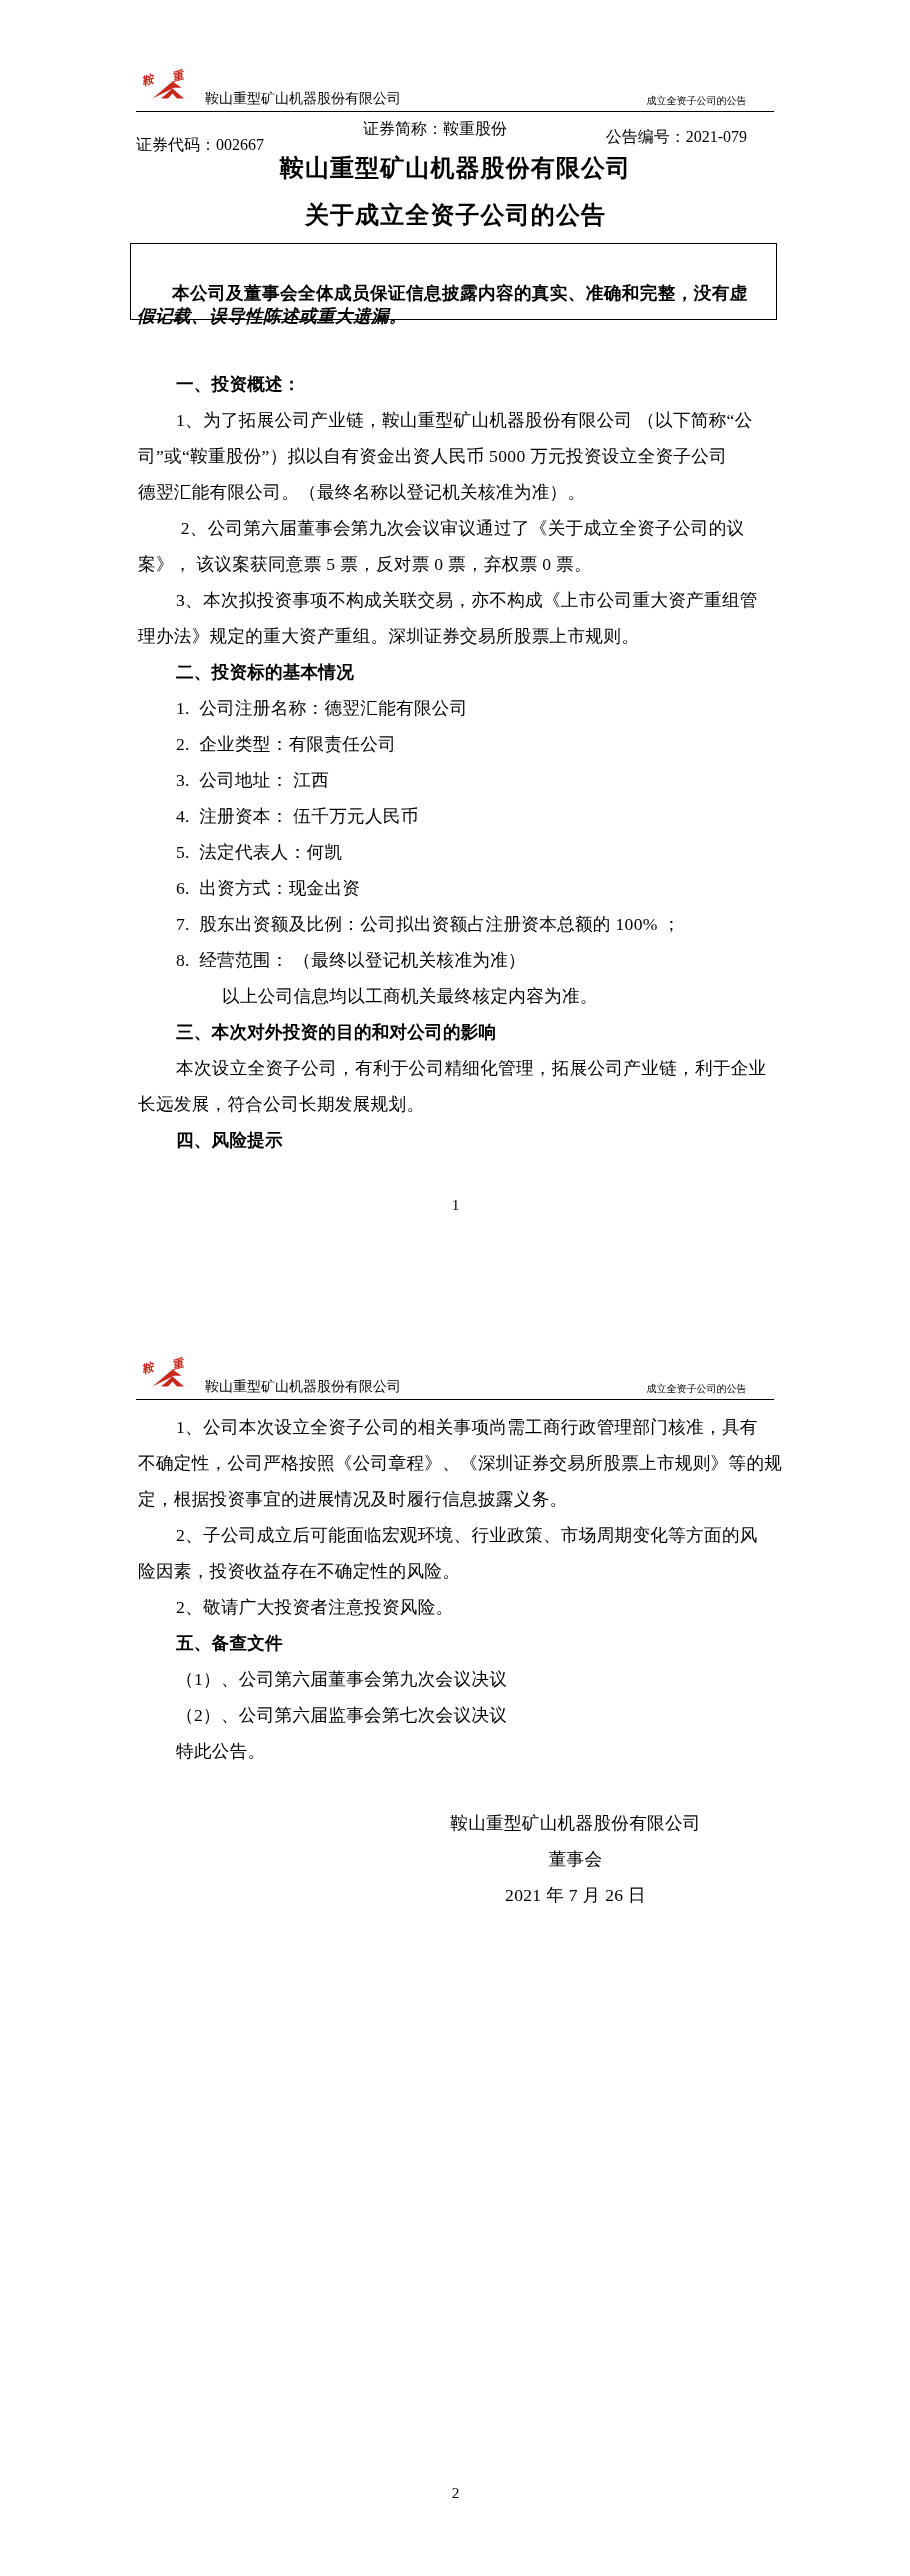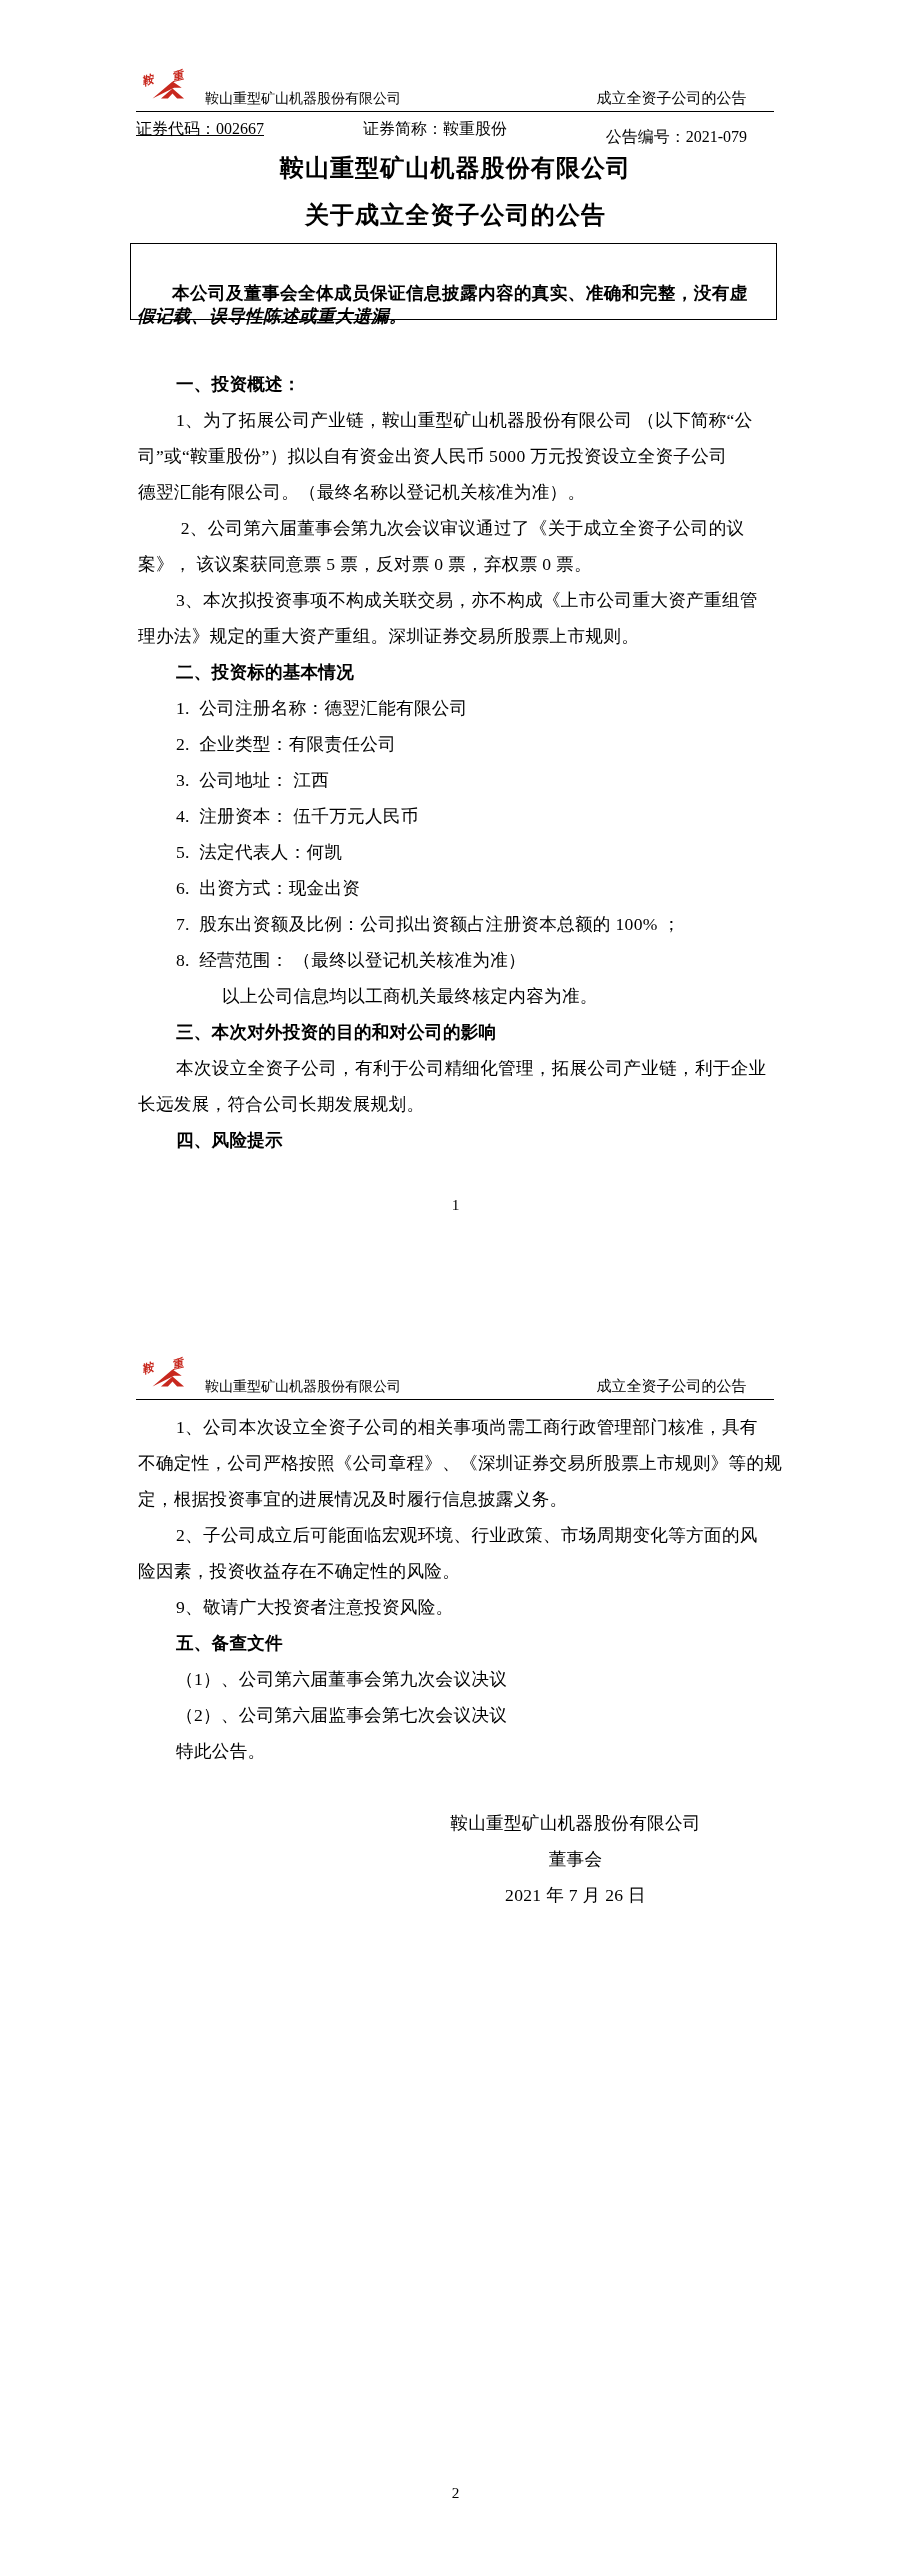--- a/index.html
+++ b/index.html
@@ -14,7 +14,7 @@
   .logo-char.c2{left:31px;top:-3.8px;transform:rotate(-14deg);}
   .logo-mark{position:absolute;left:10px;top:6.9px;}
   .h-company{position:absolute;left:69px;bottom:3.1px;font-size:14px;white-space:pre;}
-  .h-doctitle{position:absolute;right:27.6px;bottom:3.1px;font-size:15px;white-space:pre;}
+  .h-doctitle{position:absolute;right:27.6px;bottom:3.1px;font-size:10px;white-space:pre;}
 
   
   .info-bar{position:absolute;left:136px;top:119px;width:638px;height:21.4px;font-size:16px;}

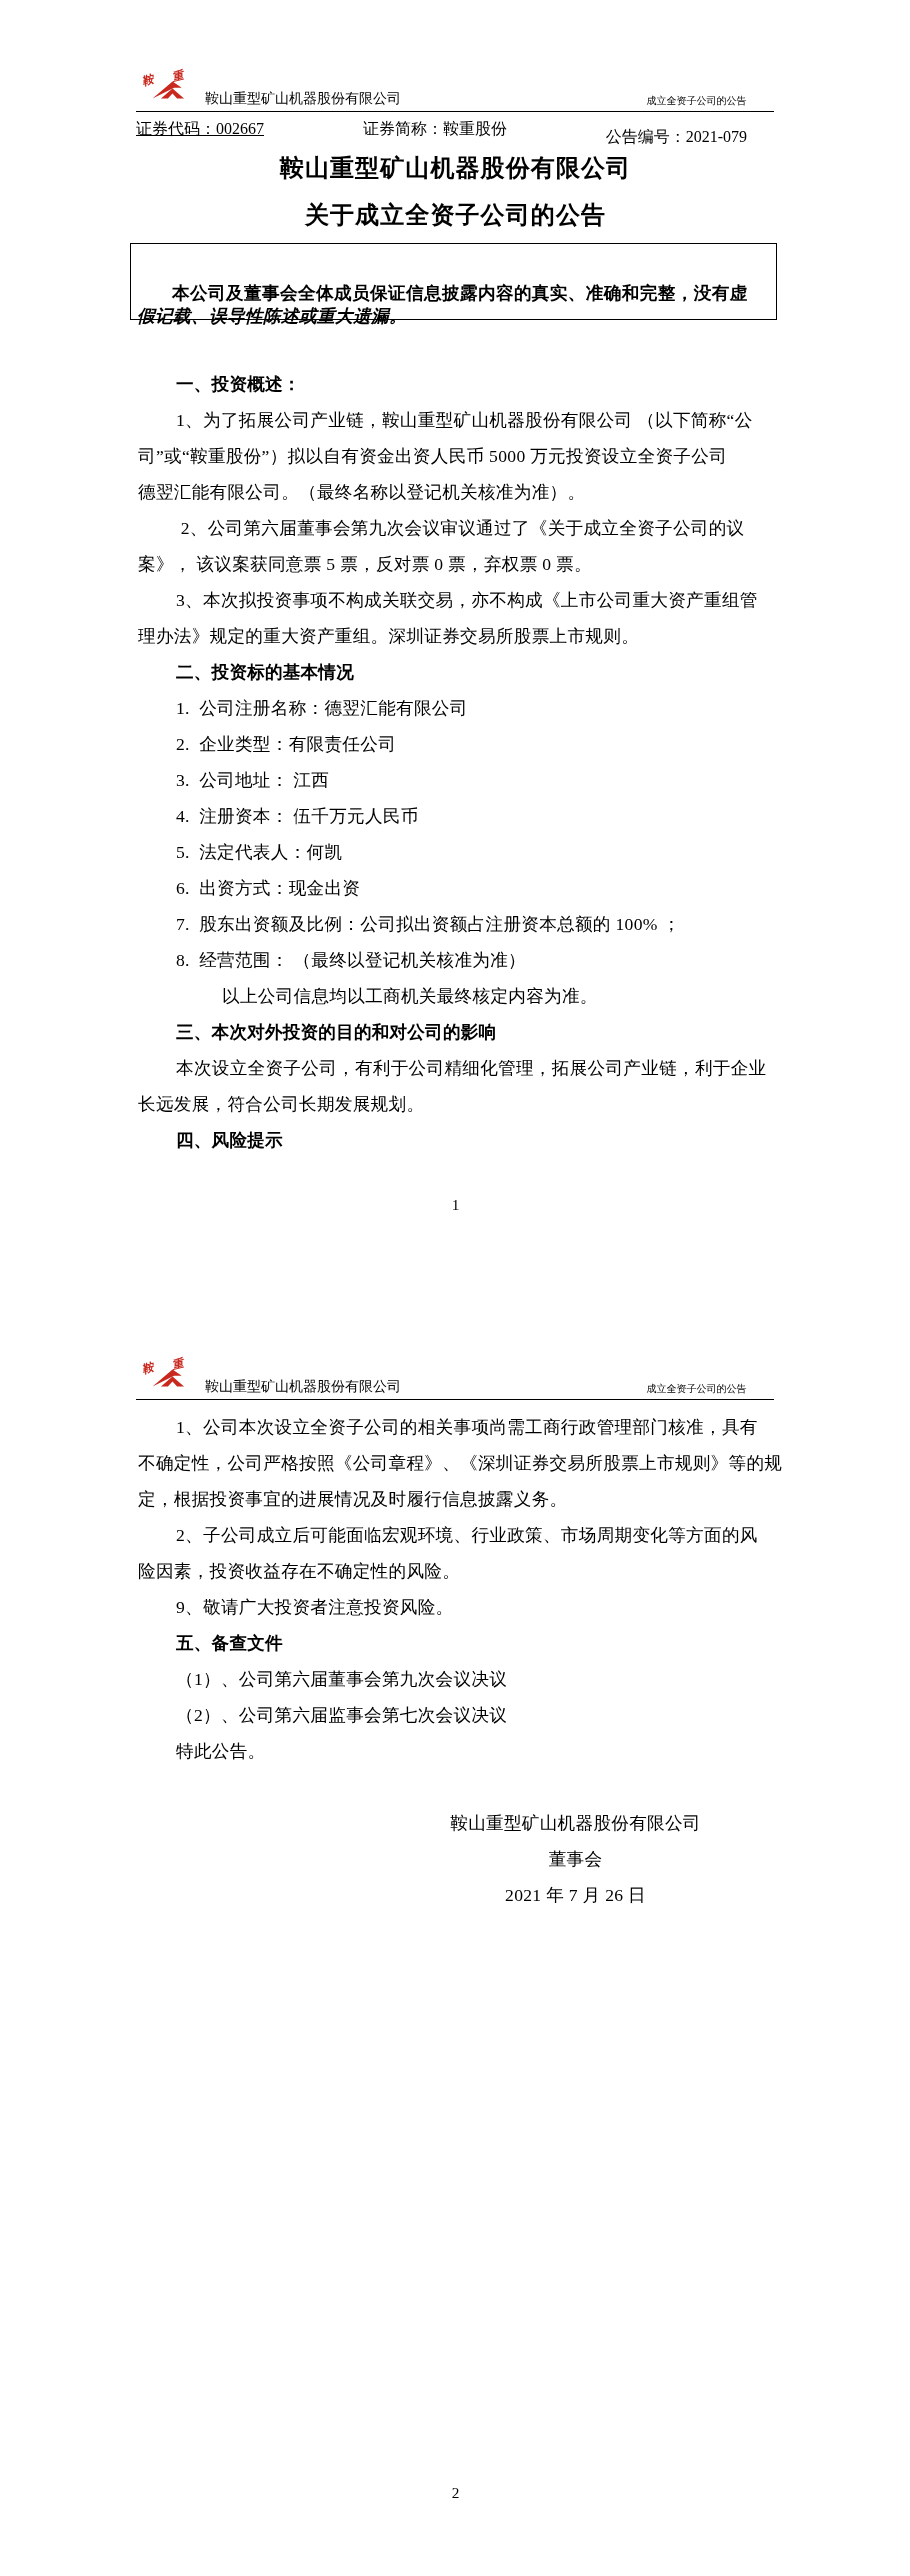--- a/index.html
+++ b/index.html
@@ -18,7 +18,7 @@
 
   
   .info-bar{position:absolute;left:136px;top:119px;width:638px;height:21.4px;font-size:16px;}
-  .info-code{position:absolute;left:0;top:0;white-space:pre;text-decoration:underline;}
+  .info-code{position:absolute;left:0;top:16px;white-space:pre;}
   .info-short{position:absolute;left:227px;top:0;white-space:pre;}
   .info-no{position:absolute;right:27px;top:8px;white-space:pre;}
 

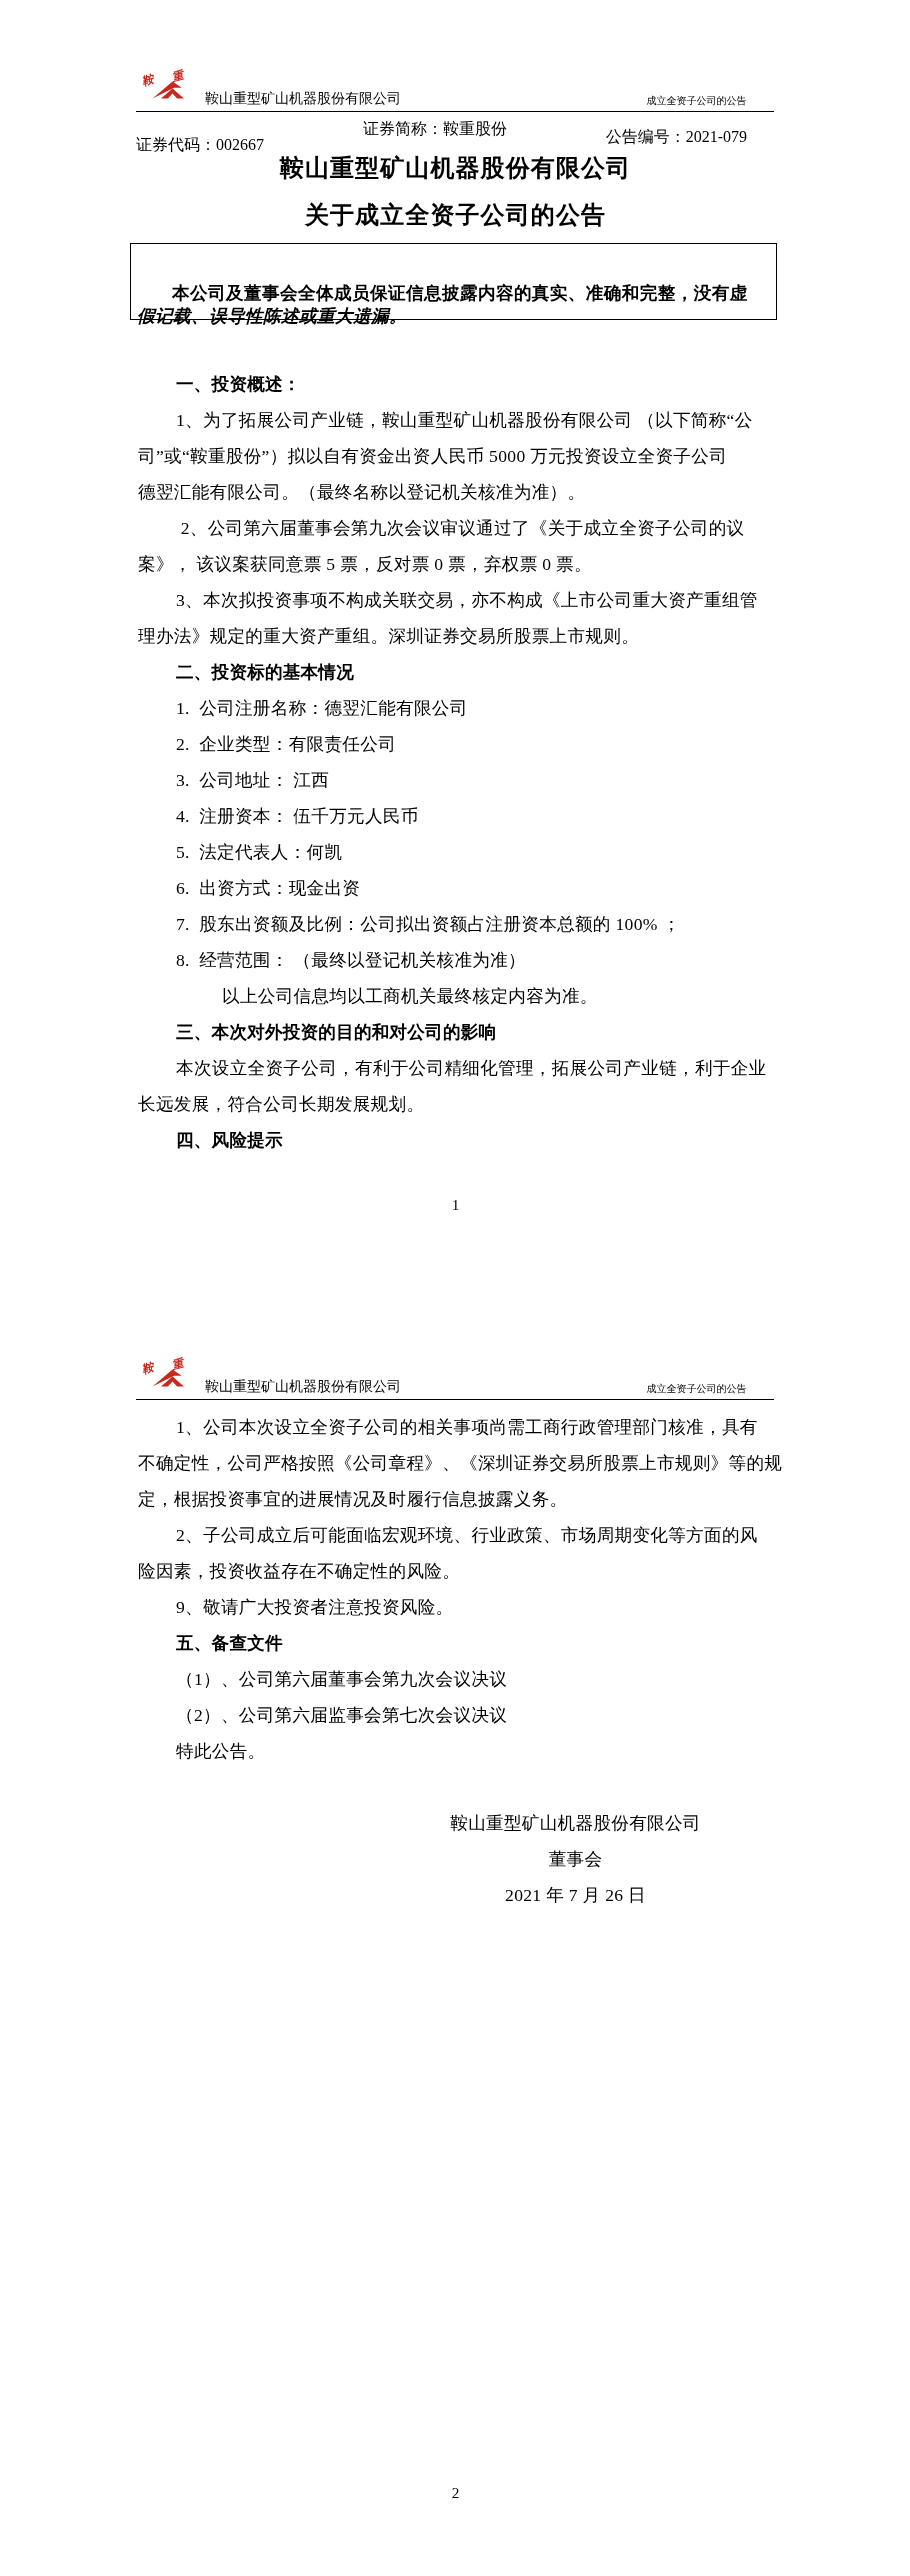--- a/index.html
+++ b/index.html
@@ -128,7 +128,7 @@
       <div class="line c">定，根据投资事宜的进展情况及时履行信息披露义务。</div>
       <div class="line p">2、子公司成立后可能面临宏观环境、行业政策、市场周期变化等方面的风</div>
       <div class="line c">险因素，投资收益存在不确定性的风险。</div>
-      <div class="line p">9、敬请广大投资者注意投资风险。</div>
+      <div class="line p">2、敬请广大投资者注意投资风险。</div>
       <div class="line h">五、备查文件</div>
       <div class="line p">（1）、公司第六届董事会第九次会议决议</div>
       <div class="line p">（2）、公司第六届监事会第七次会议决议</div>

